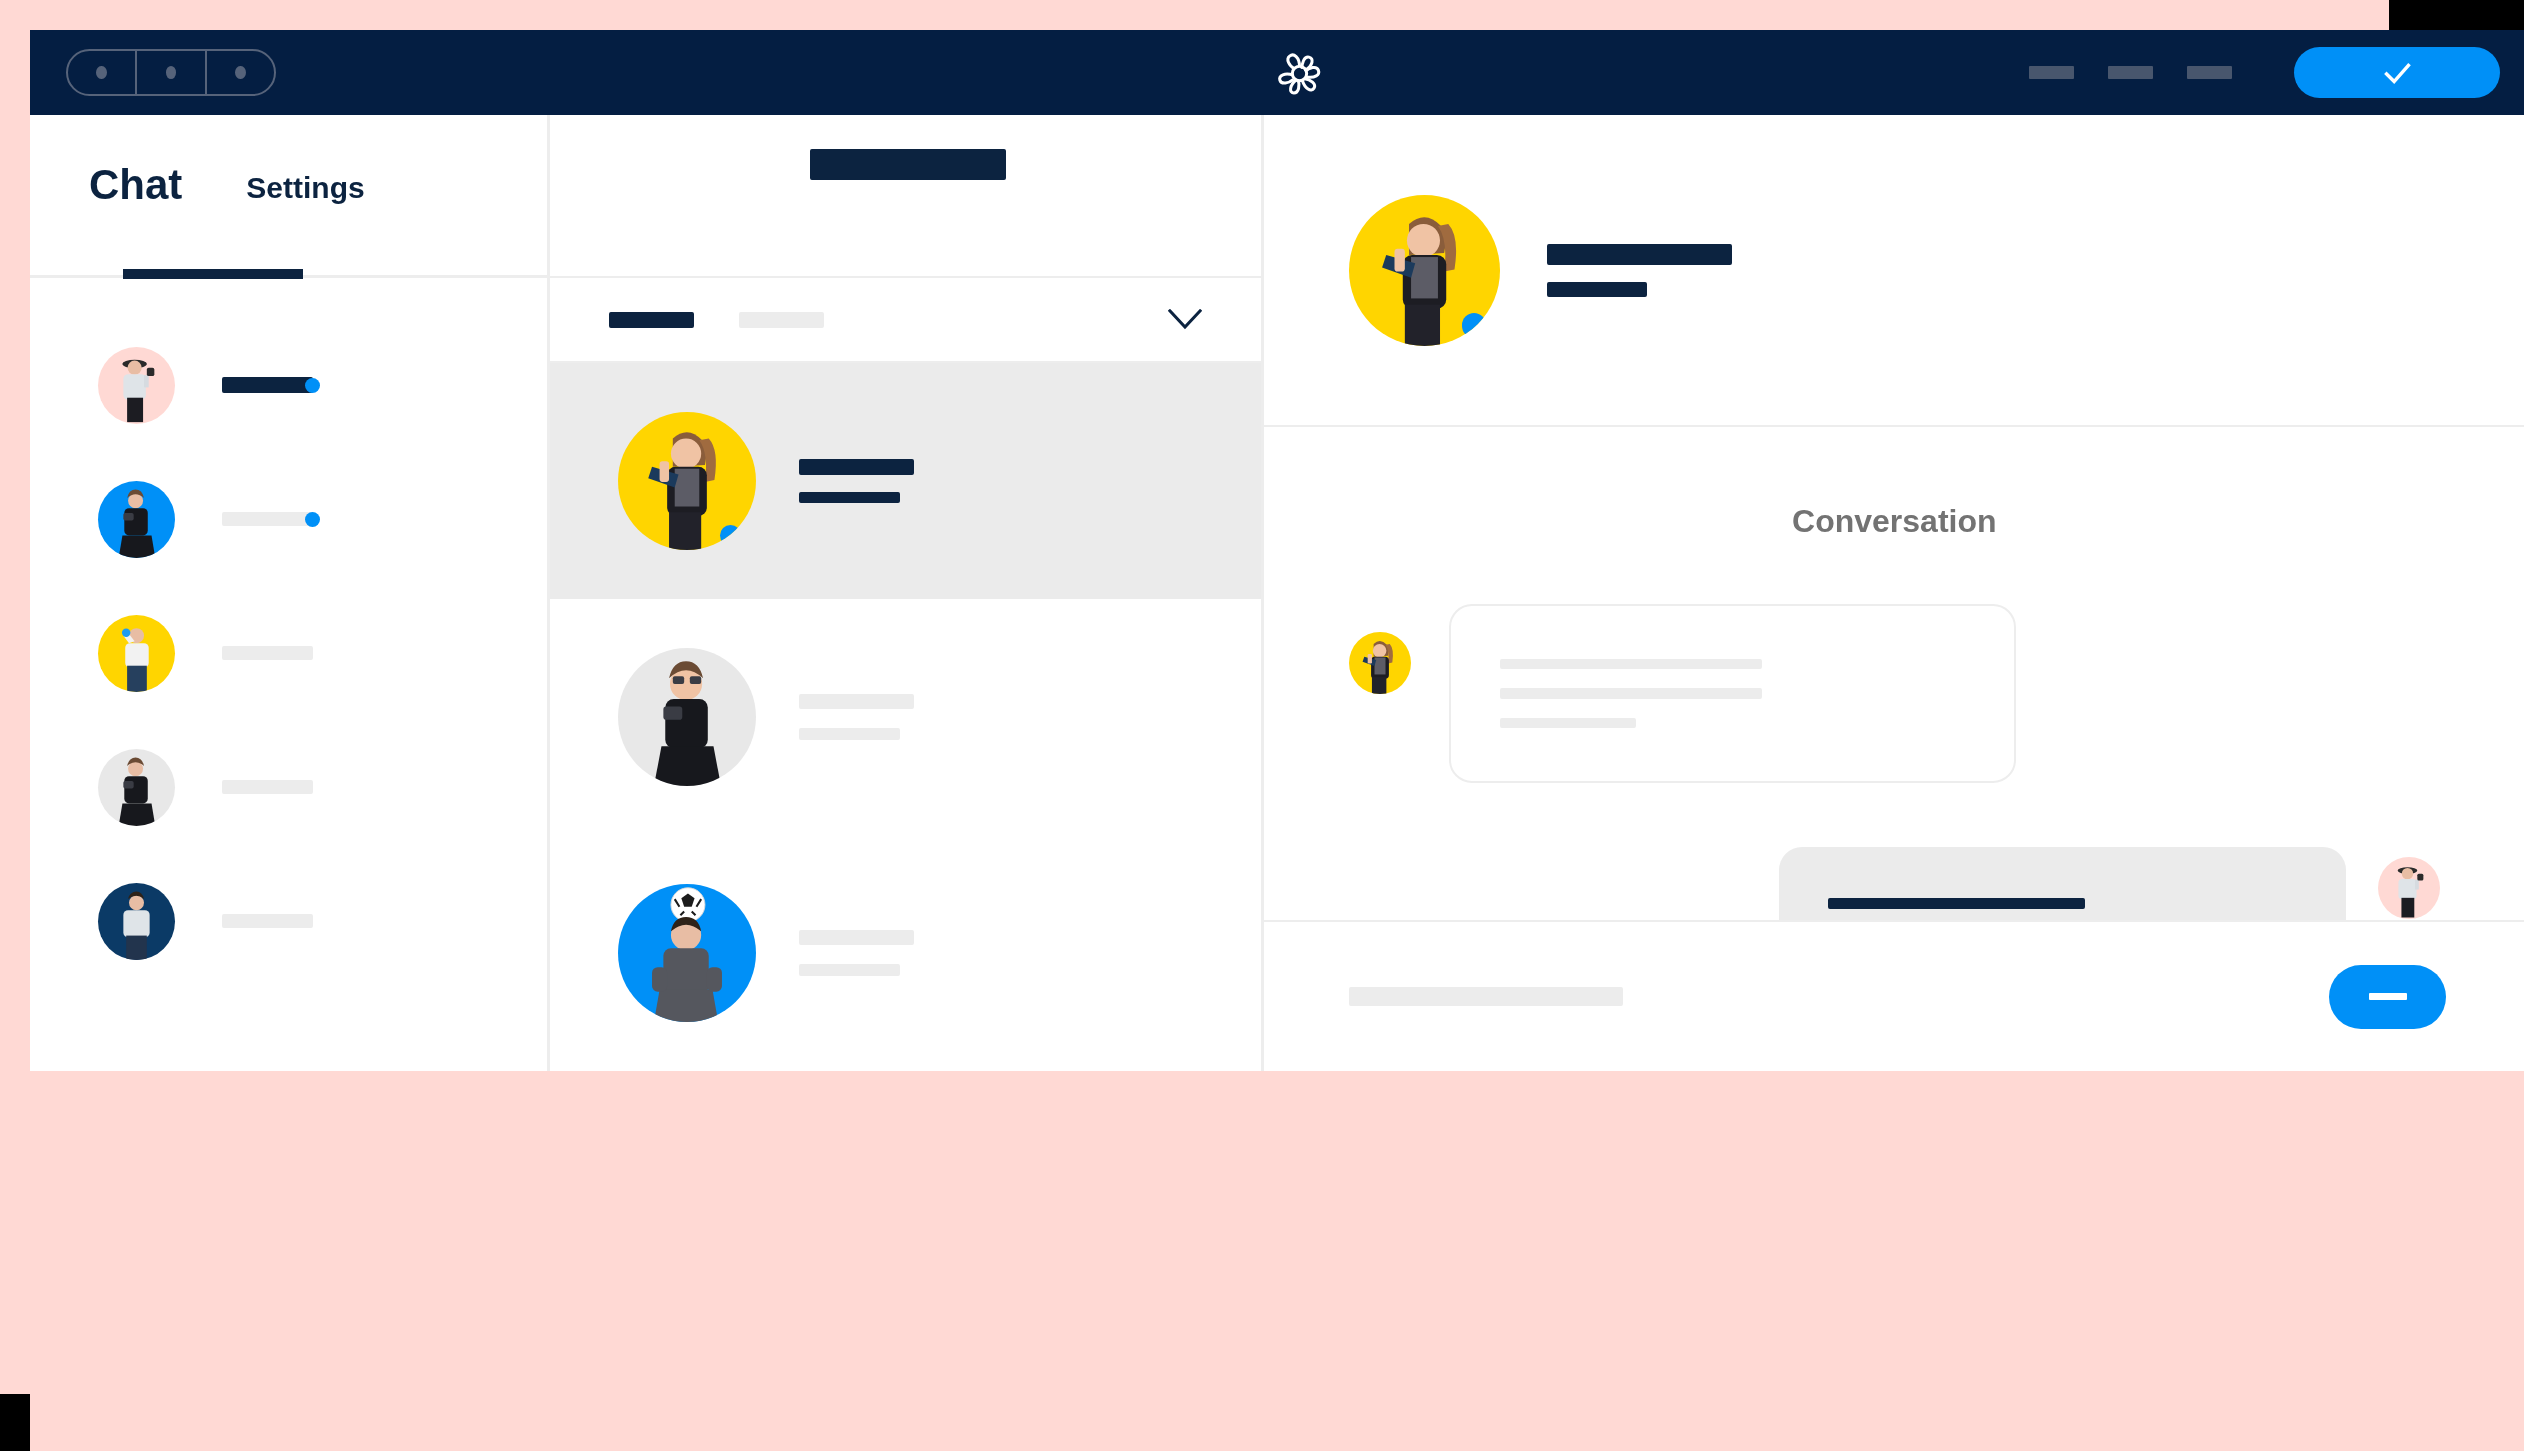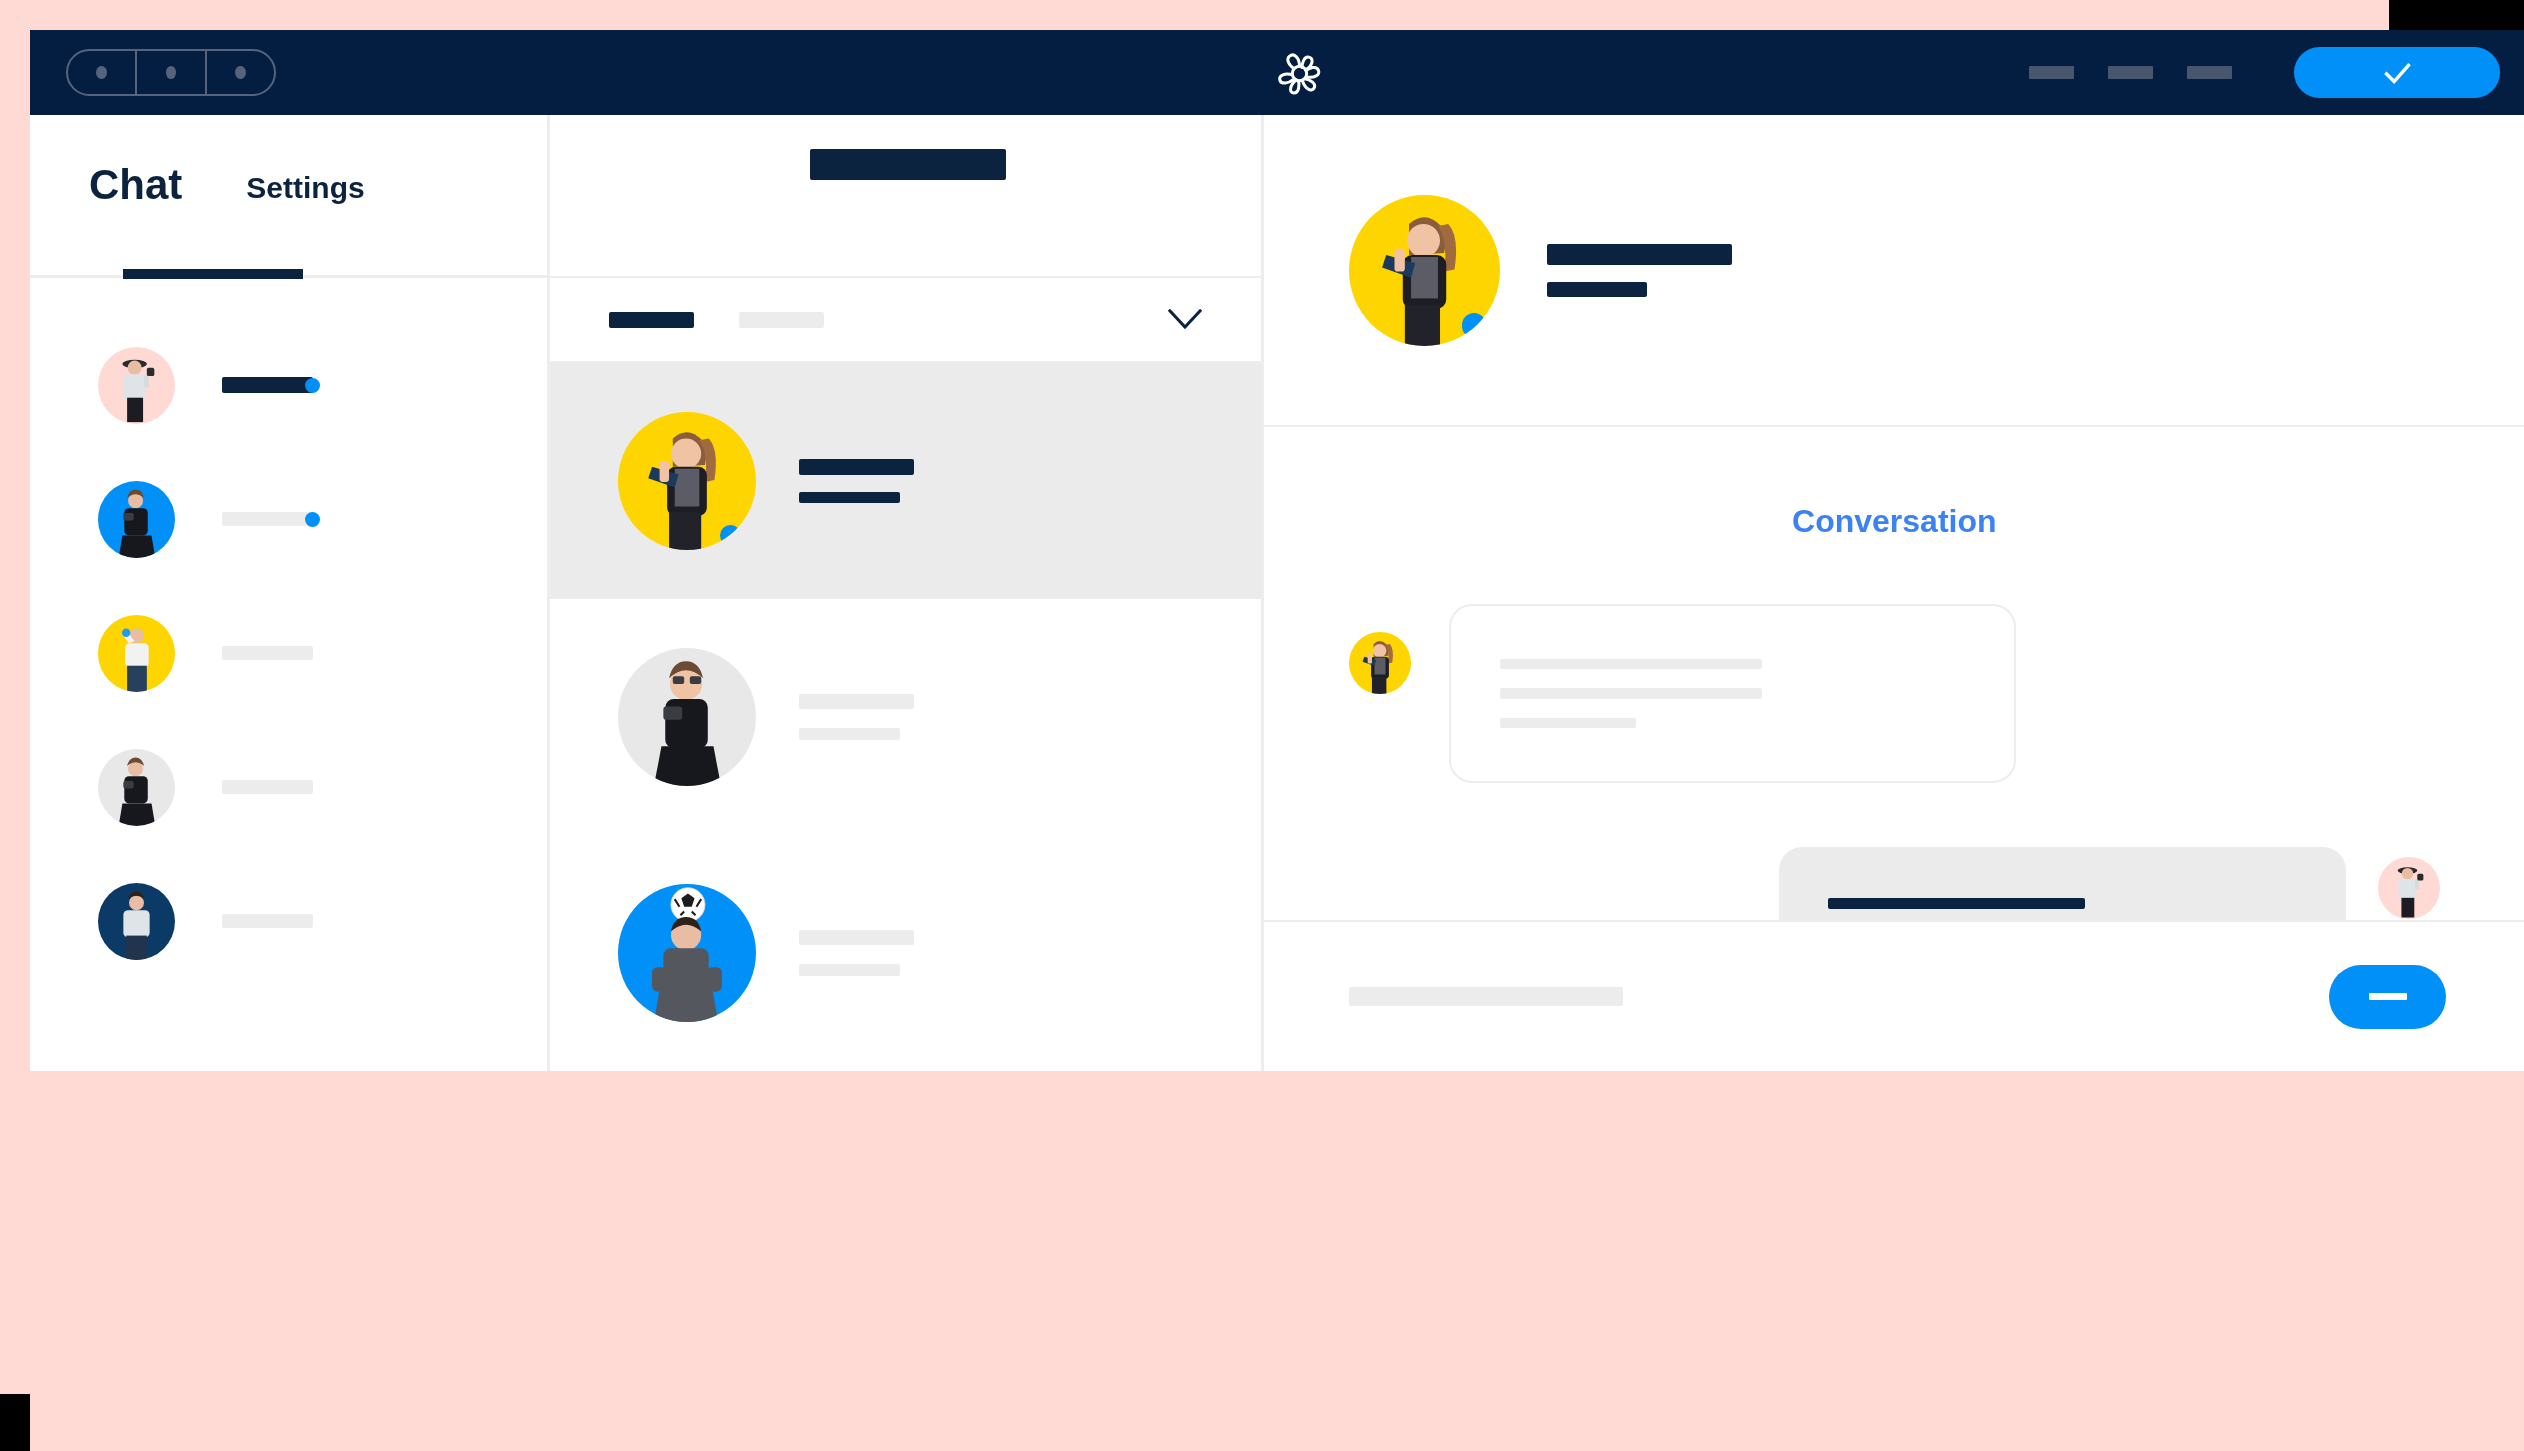--- a/index.html
+++ b/index.html
@@ -143,7 +143,7 @@
   .thread { flex: 1; position: relative; overflow: hidden; }
   .thread-title {
     text-align: center; padding-top: 76px;
-    font-size: 32px; font-weight: bold; color: #3b82f6;
+    font-size: 32px; font-weight: bold; color: #737373;
   }
 
   .msg-row { display: flex; align-items: flex-start; padding: 0 85px; margin-top: 64px; }

